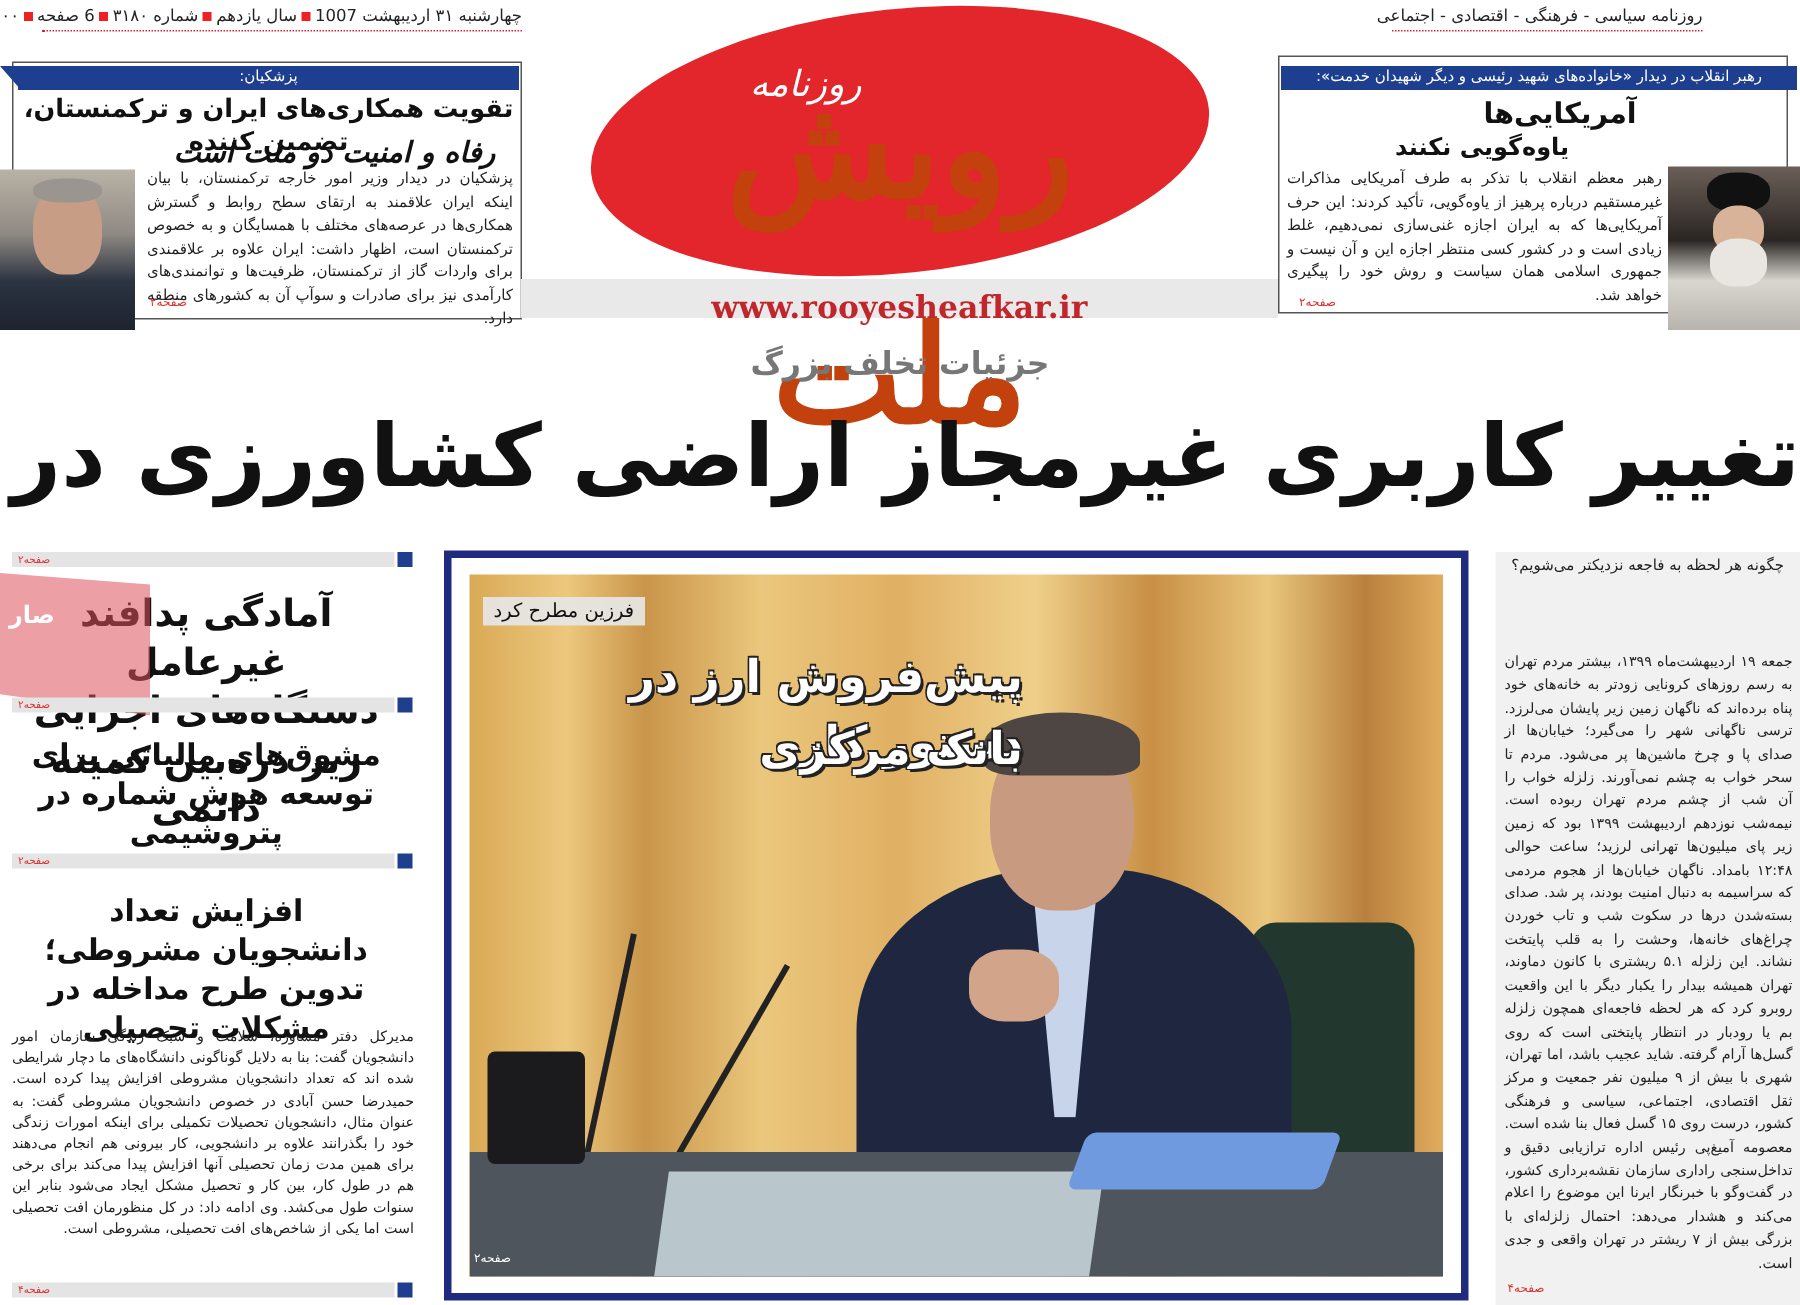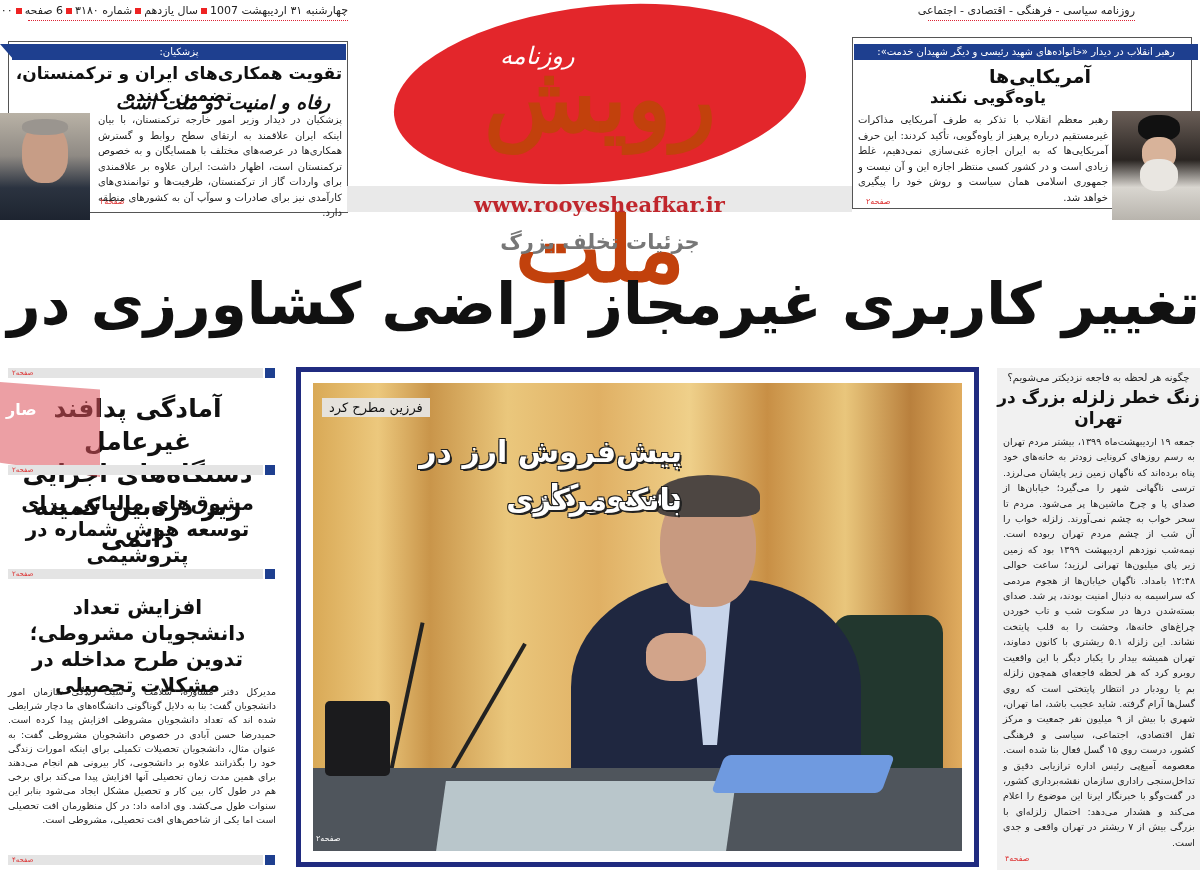--- a/index.html
+++ b/index.html
@@ -158,7 +158,6 @@
 
 <div class="right-col">
   <div class="right-kicker">چگونه هر لحظه به فاجعه نزدیکتر می‌شویم؟</div>
-  <div class="right-title">زنگ خطر زلزله بزرگ در تهران</div>
   <div class="right-body">جمعه ۱۹ اردیبهشت‌ماه ۱۳۹۹، بیشتر مردم تهران به رسم روزهای کرونایی زودتر به خانه‌های خود پناه برده‌اند که ناگهان زمین زیر پایشان می‌لرزد. ترسی ناگهانی شهر را می‌گیرد؛ خیابان‌ها از صدای پا و چرخ ماشین‌ها پر می‌شود. مردم تا سحر خواب به چشم نمی‌آورند. زلزله خواب را آن شب از چشم مردم تهران ربوده است. نیمه‌شب نوزدهم اردیبهشت ۱۳۹۹ بود که زمین زیر پای میلیون‌ها تهرانی لرزید؛ ساعت حوالی ۱۲:۴۸ بامداد. ناگهان خیابان‌ها از هجوم مردمی که سراسیمه به دنبال امنیت بودند، پر شد. صدای بسته‌شدن درها در سکوت شب و تاب خوردن چراغ‌های خانه‌ها، وحشت را به قلب پایتخت نشاند. این زلزله ۵.۱ ریشتری با کانون دماوند، تهران همیشه بیدار را یکبار دیگر با این واقعیت روبرو کرد که هر لحظه فاجعه‌ای همچون زلزله بم یا رودبار در انتظار پایتختی است که روی گسل‌ها آرام گرفته. شاید عجیب باشد، اما تهران، شهری با بیش از ۹ میلیون نفر جمعیت و مرکز ثقل اقتصادی، اجتماعی، سیاسی و فرهنگی کشور، درست روی ۱۵ گسل فعال بنا شده است. معصومه آمیغ‌پی رئیس اداره ترازیابی دقیق و تداخل‌سنجی راداری سازمان نقشه‌برداری کشور، در گفت‌وگو با خبرنگار ایرنا این موضوع را اعلام می‌کند و هشدار می‌دهد: احتمال زلزله‌ای با بزرگی بیش از ۷ ریشتر در تهران واقعی و جدی است.</div>
   <div class="abs page-ref" style="left:8px; top:486px;">صفحه۴</div>
 </div>

